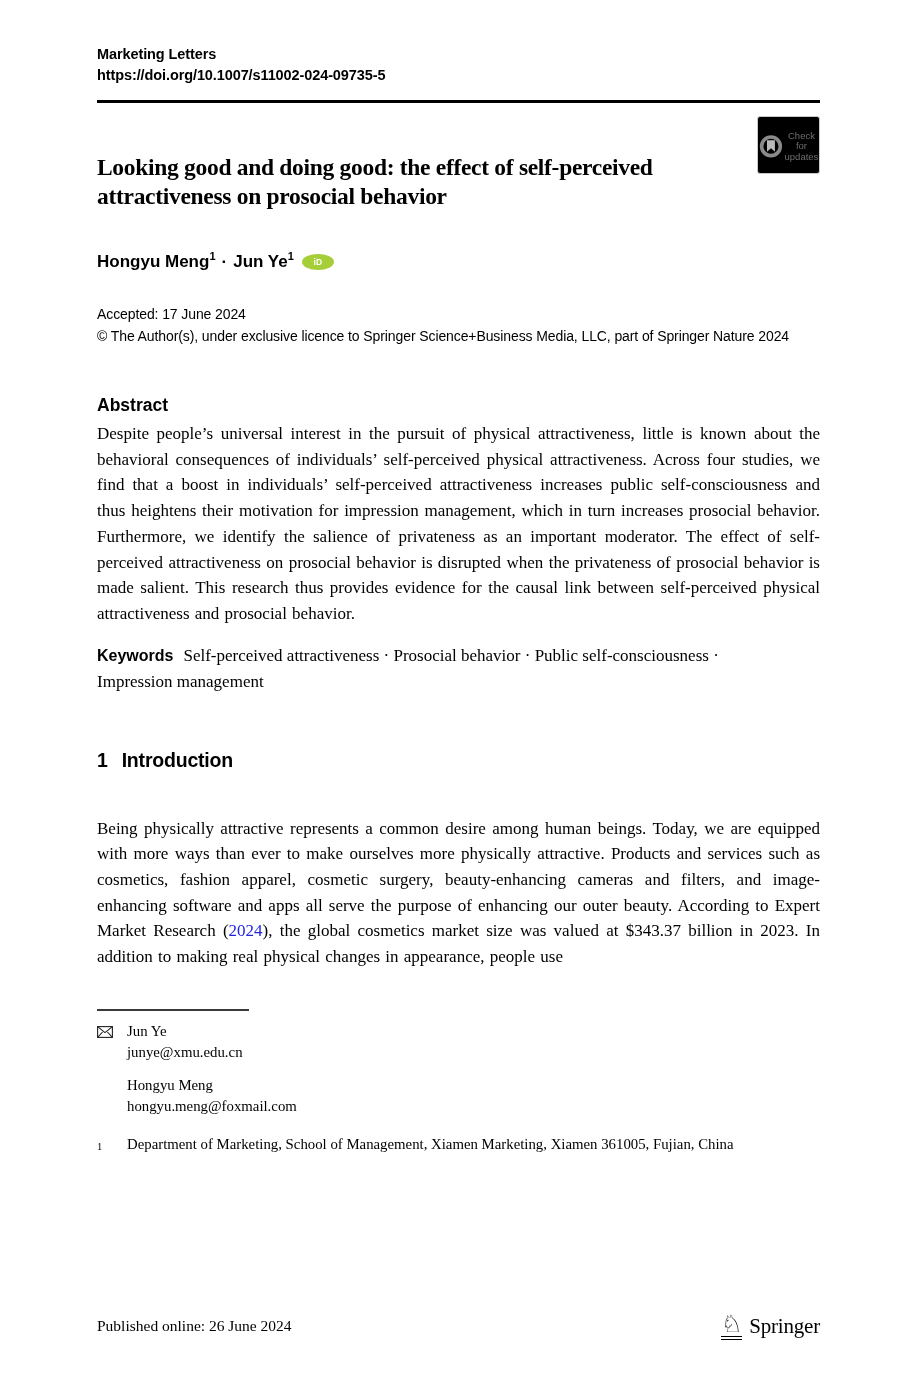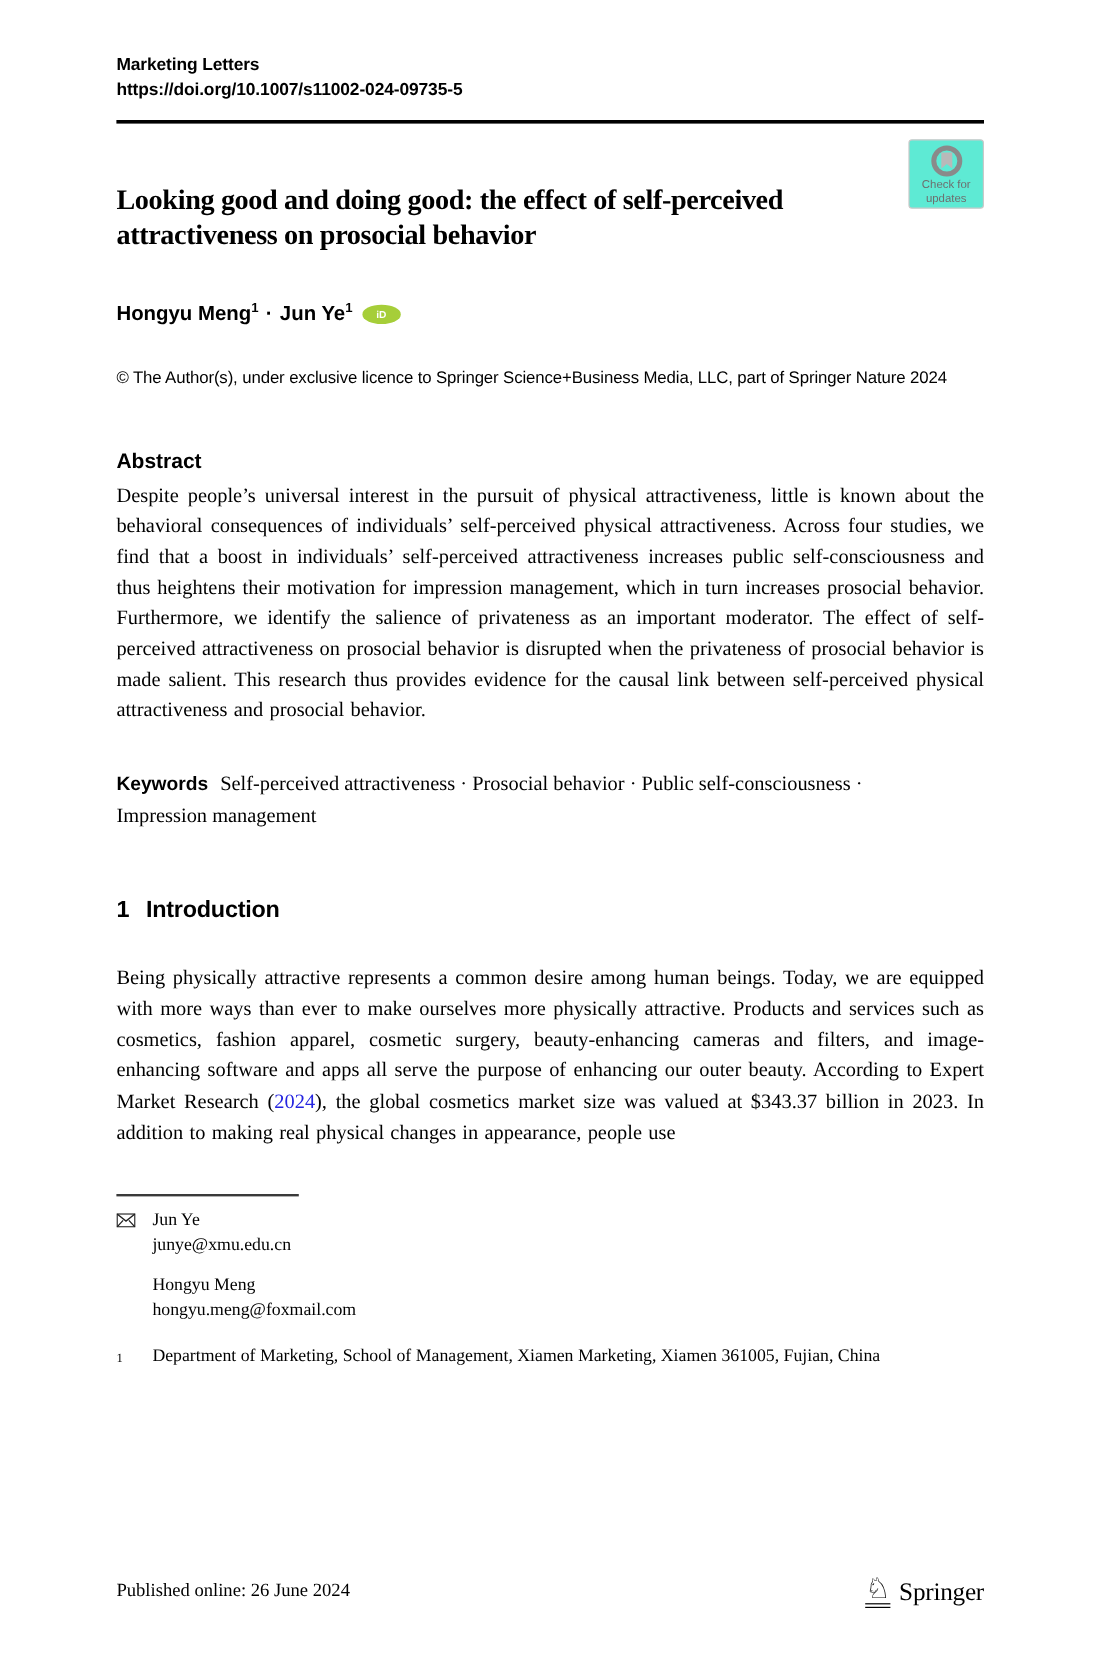--- a/index.html
+++ b/index.html
@@ -44,11 +44,11 @@
     right: 98px;
     width: 63px;
     height: 58px;
-    background: #5eead4;
+    background: #000000;
     border: 1px solid #c9c9c9;
     border-radius: 3px;
     display: flex;
-    flex-direction: column;
+    flex-direction: row;
     align-items: center;
     justify-content: flex-start;
     padding-top: 3px;

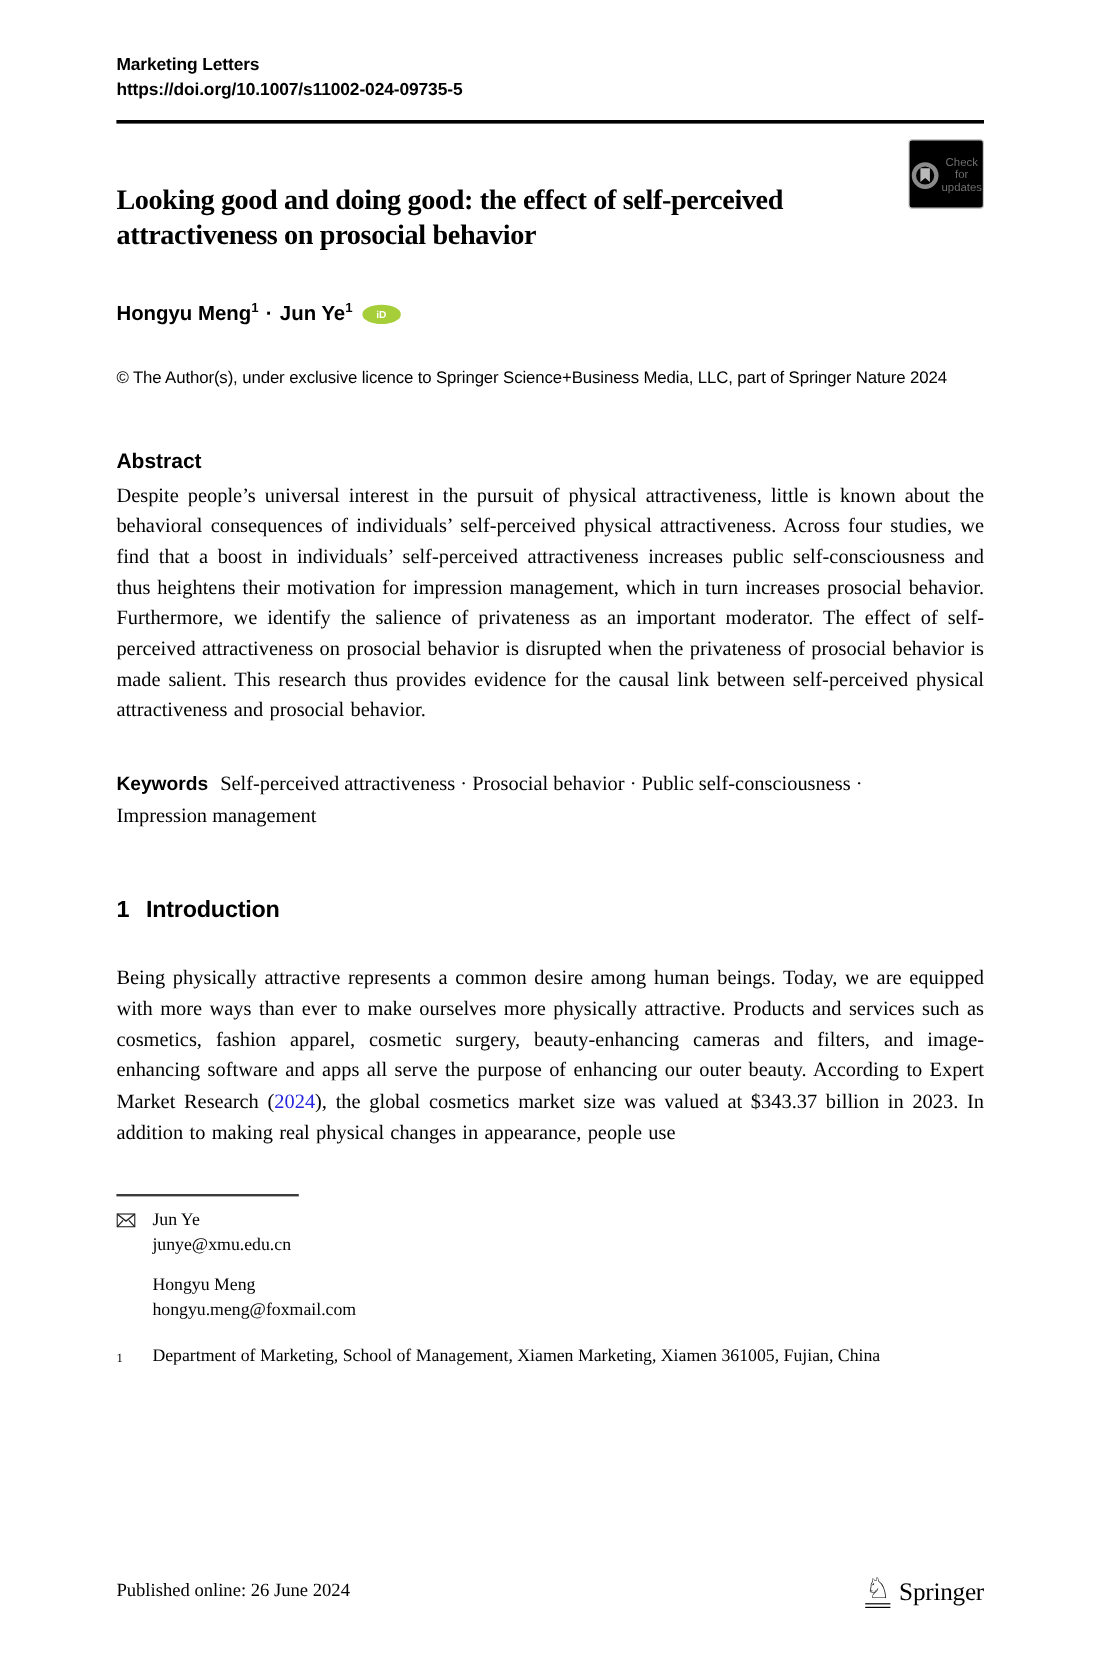--- a/index.html
+++ b/index.html
@@ -234,6 +234,7 @@
     </div>
 
     <div class="dates-block">
+      <div>Accepted: 17 June 2024</div>
       <div class="copyright">© The Author(s), under exclusive licence to Springer Science+Business Media, LLC, part of Springer Nature 2024</div>
     </div>
 

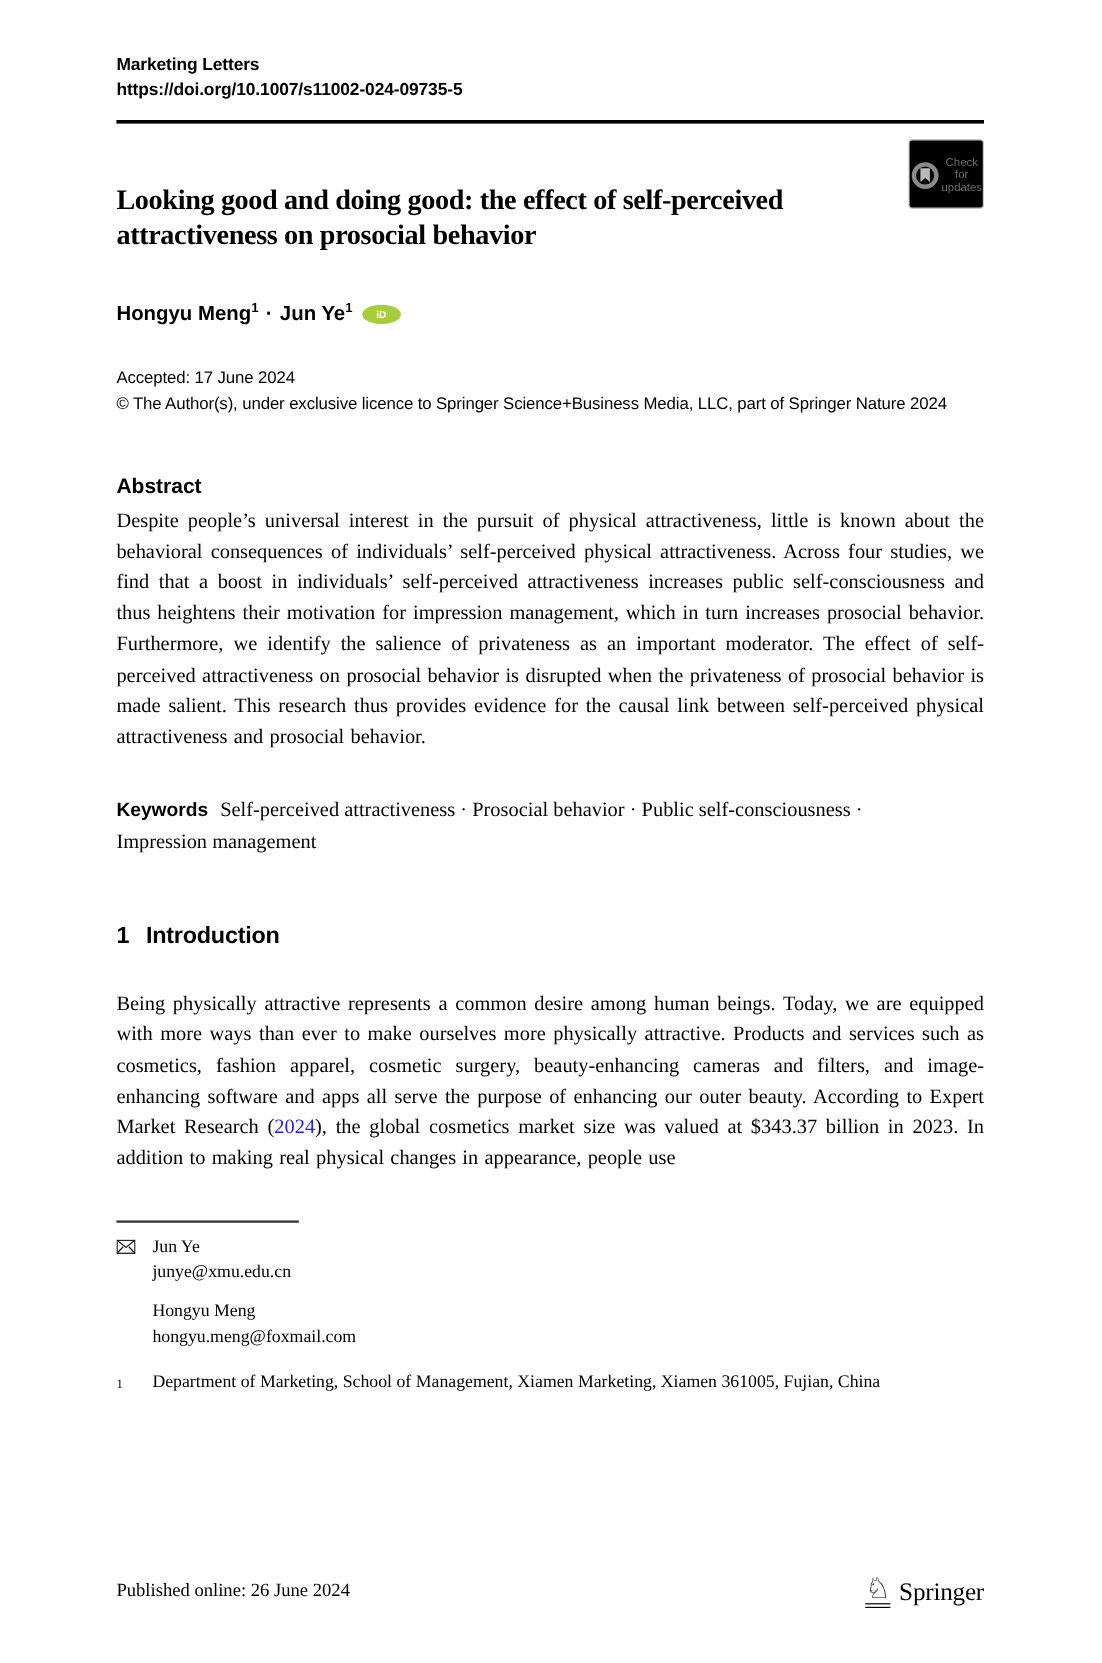--- a/index.html
+++ b/index.html
@@ -127,7 +127,7 @@
 
   
   .keywords-line {
-    margin-top: 35px;
+    margin-top: 16px;
     font-size: 17px;
     line-height: 26px;
     max-width: 660px;

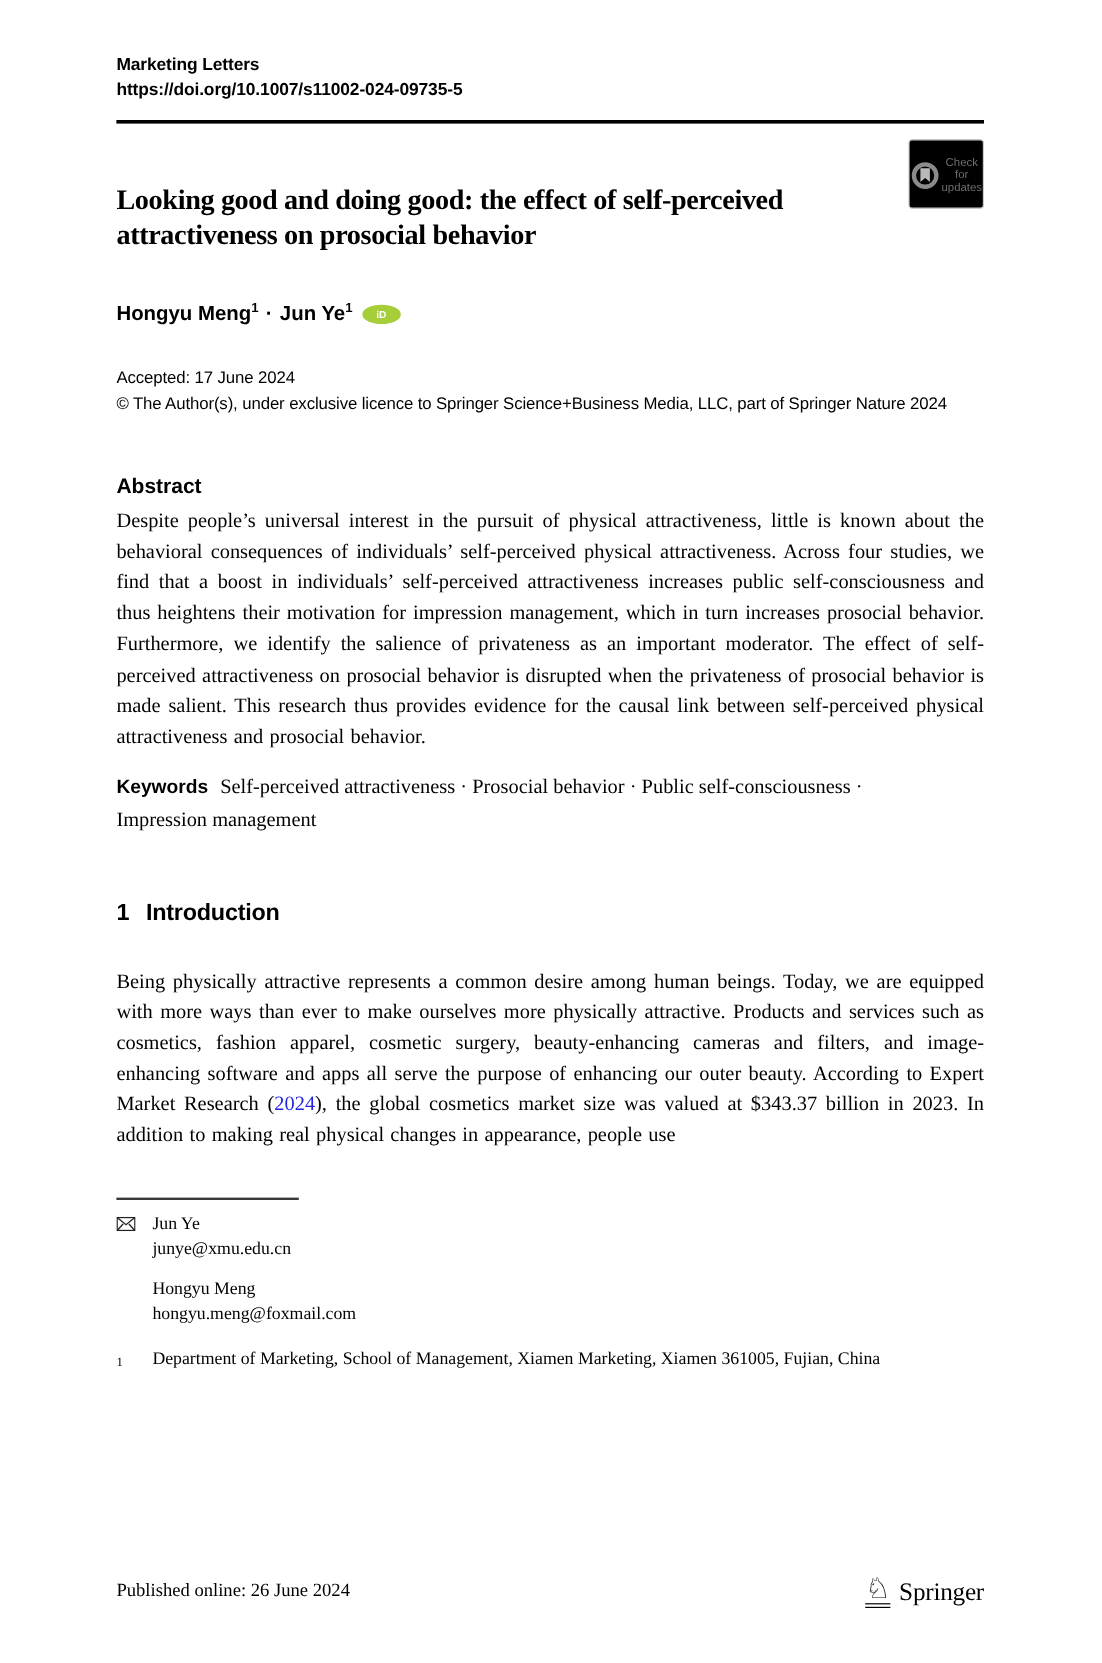--- a/index.html
+++ b/index.html
@@ -150,7 +150,7 @@
   .section-heading .sec-num { margin-right: 14px; }
 
   .intro-body {
-    margin-top: 32px;
+    margin-top: 44px;
     font-size: 17px;
     line-height: 25.7px;
     text-align: justify;

